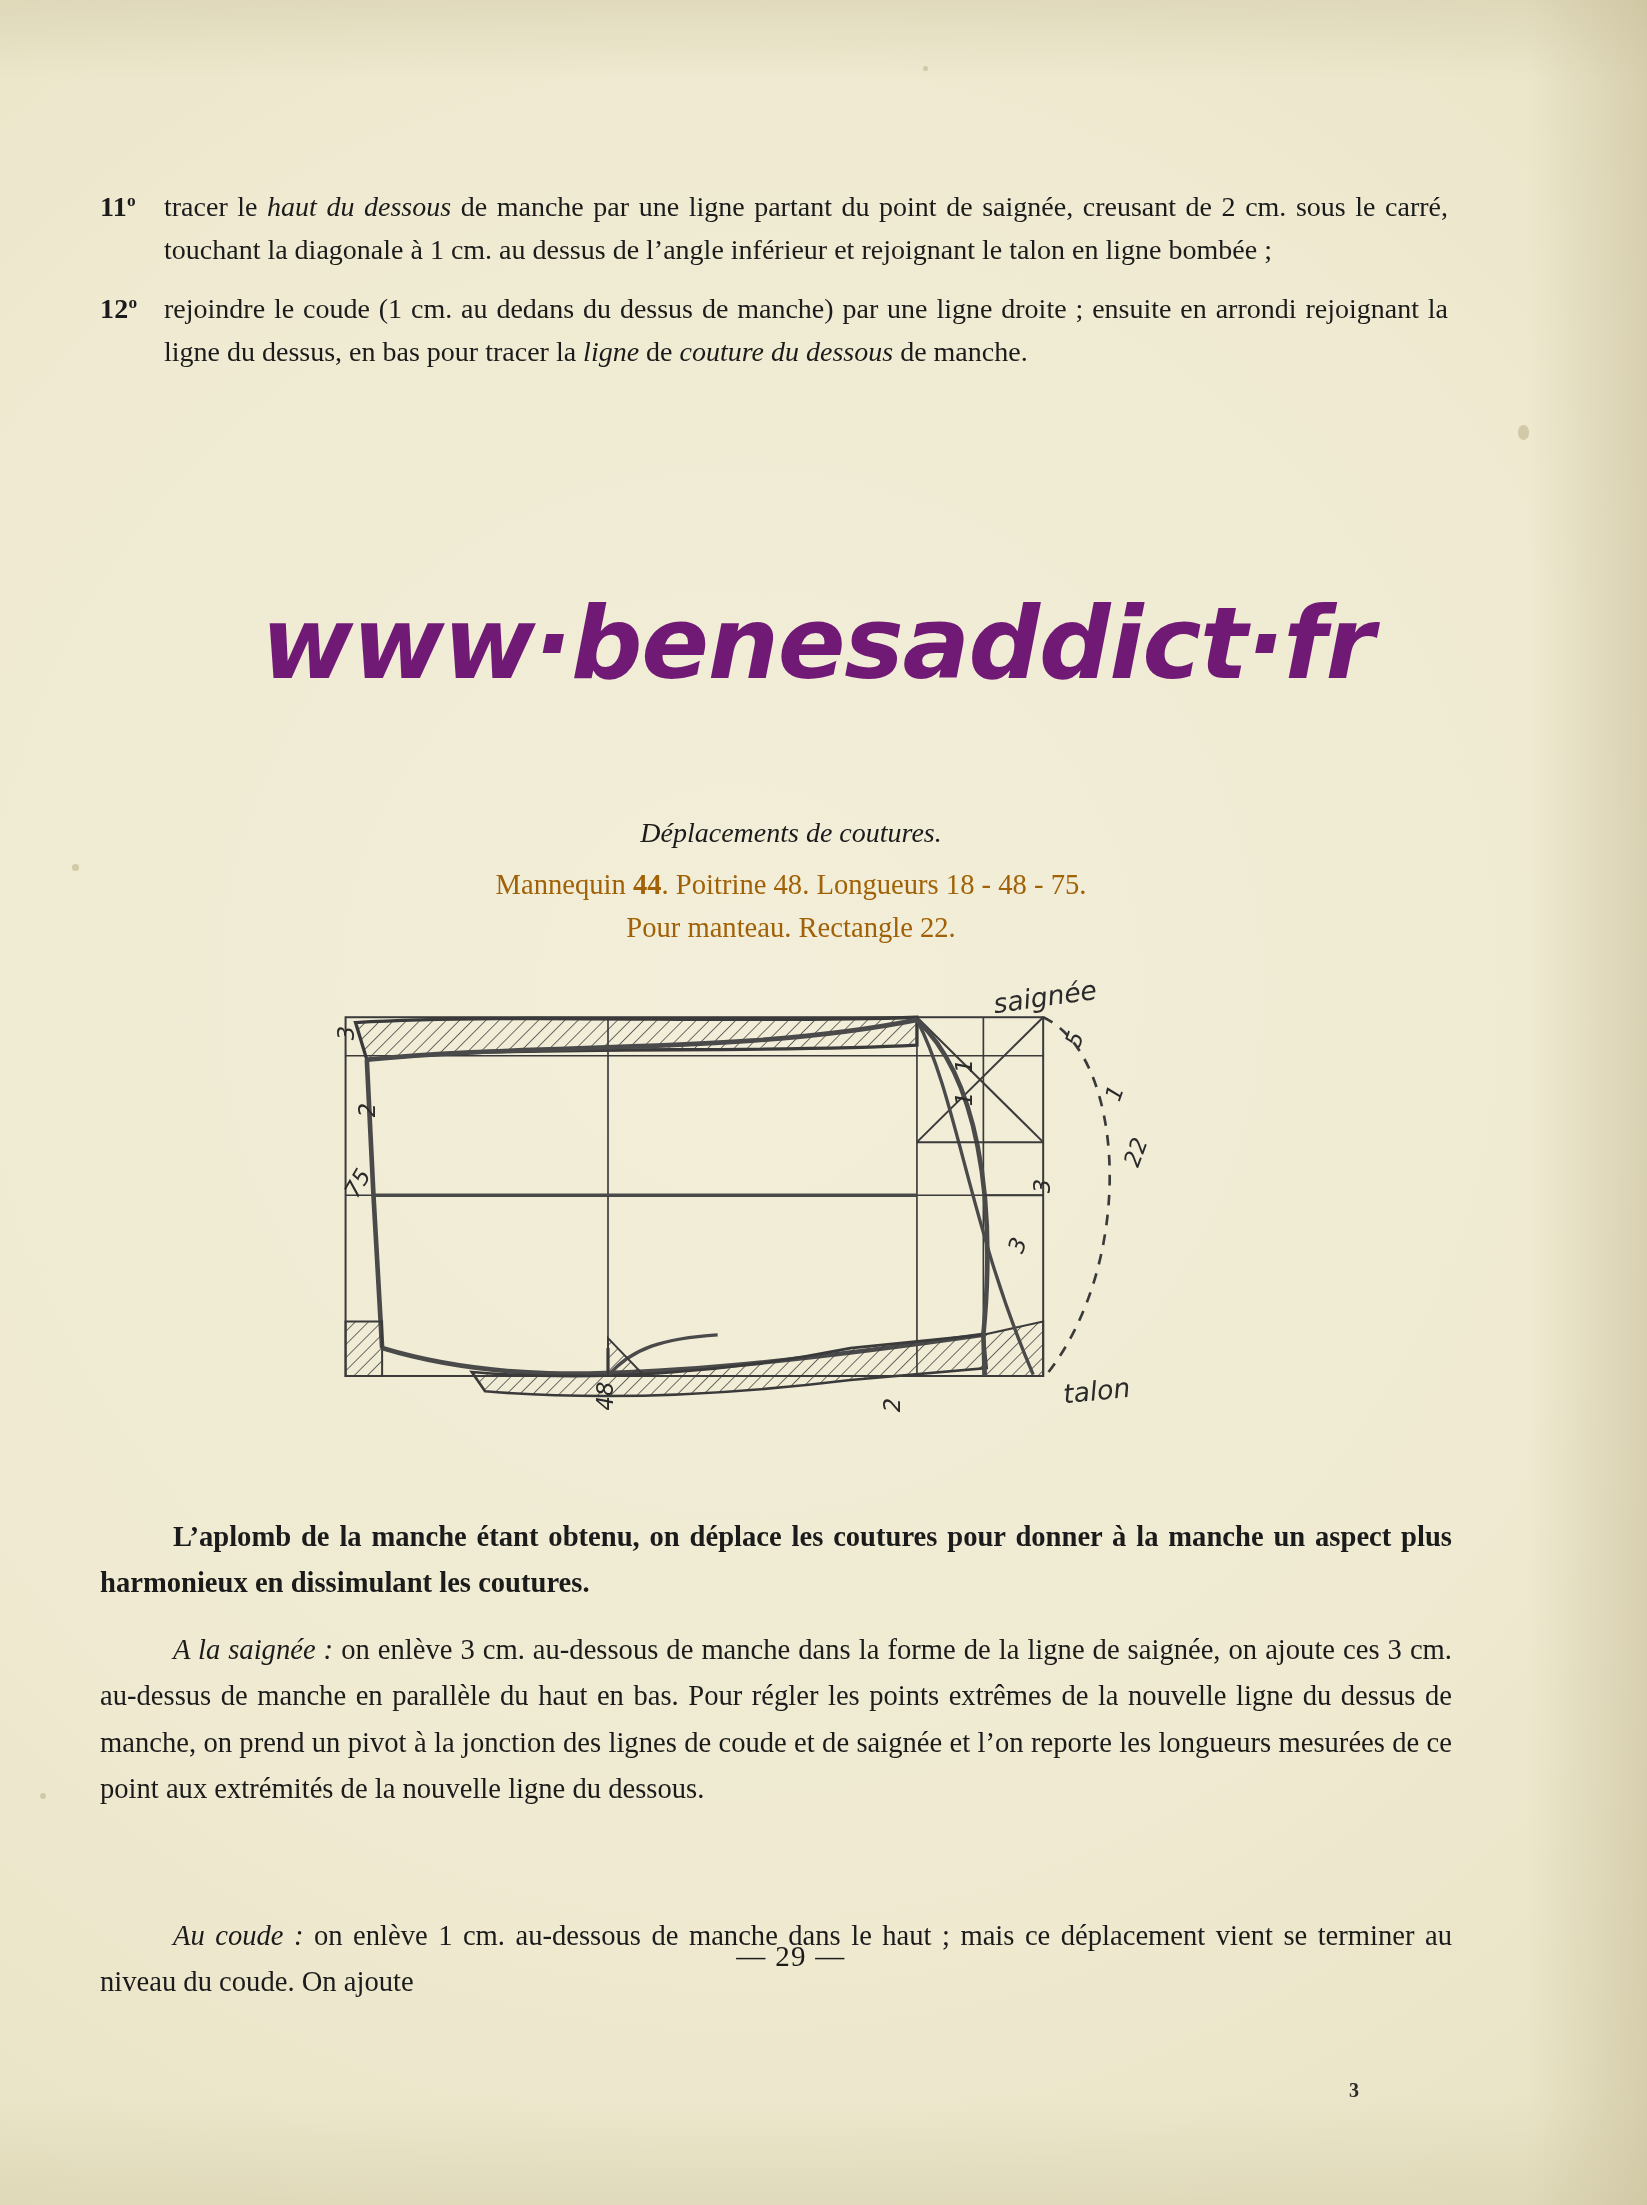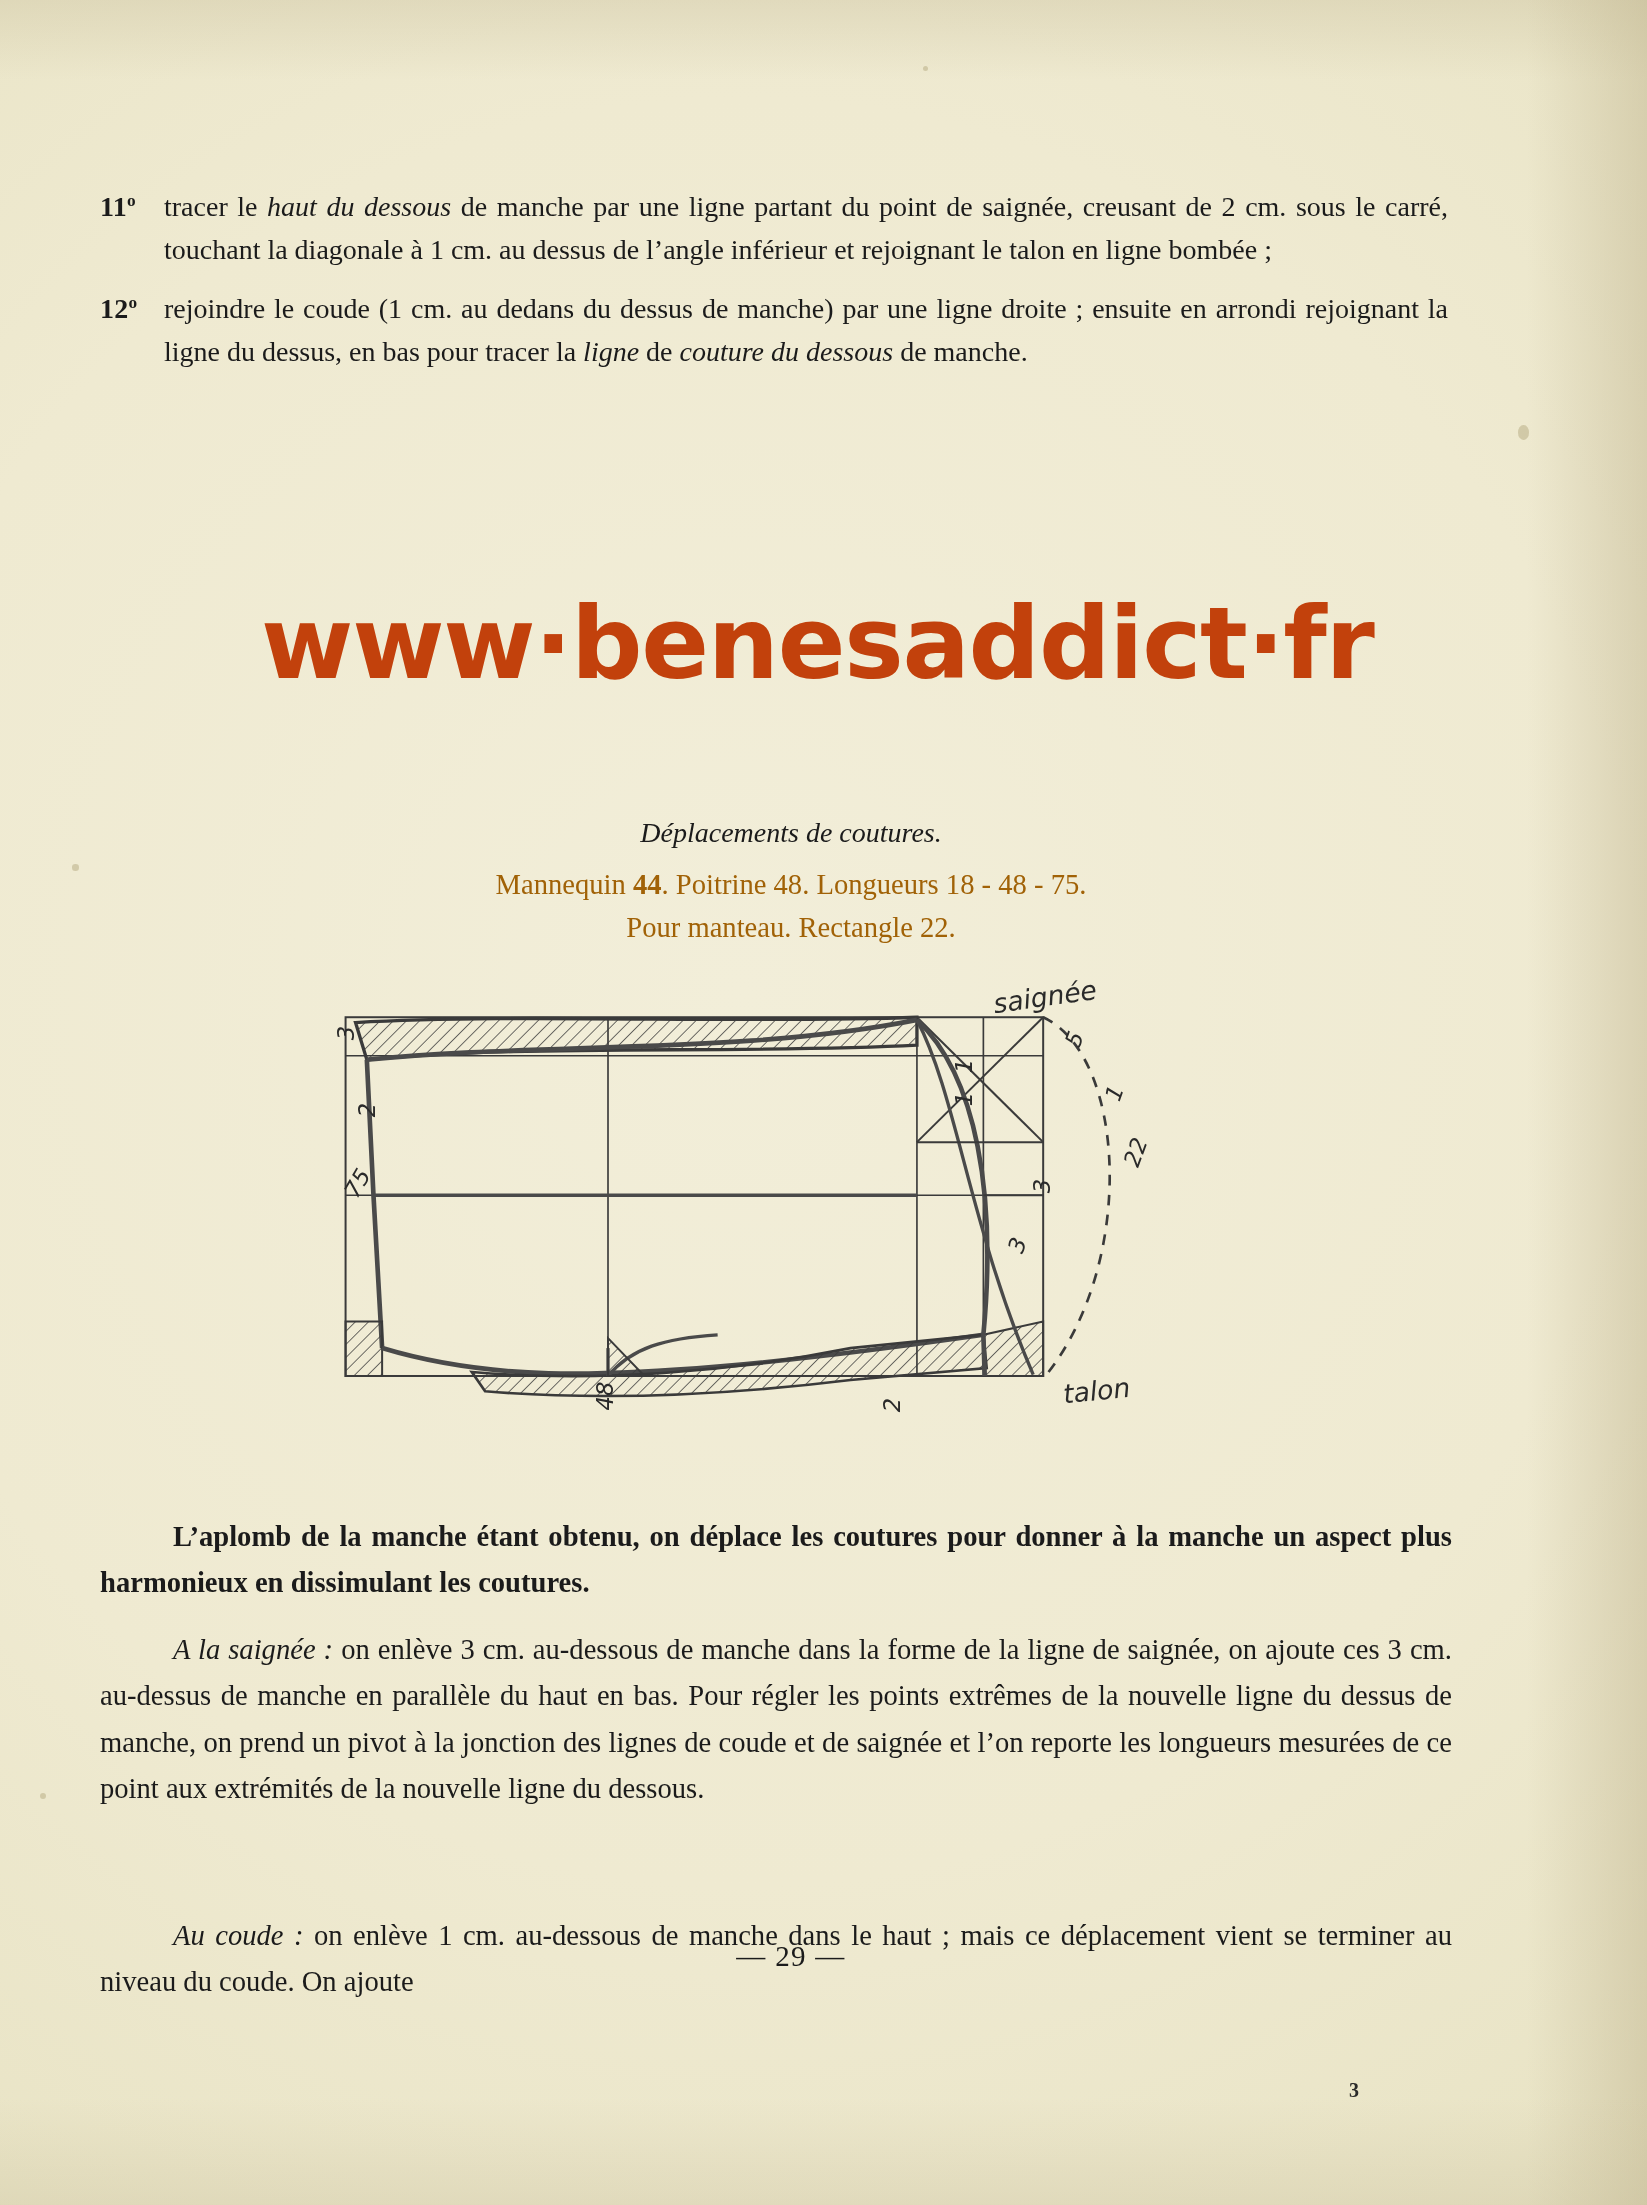--- a/index.html
+++ b/index.html
@@ -92,8 +92,9 @@
     text-align: center;
     font-family: "DejaVu Sans", sans-serif;
     font-weight: bold;
+    font-style: italic;
     font-size: 100px;
-    color: #c2410c;
+    color: #701a75;
     letter-spacing: -1.3px;
     white-space: nowrap;
     z-index: 5;

